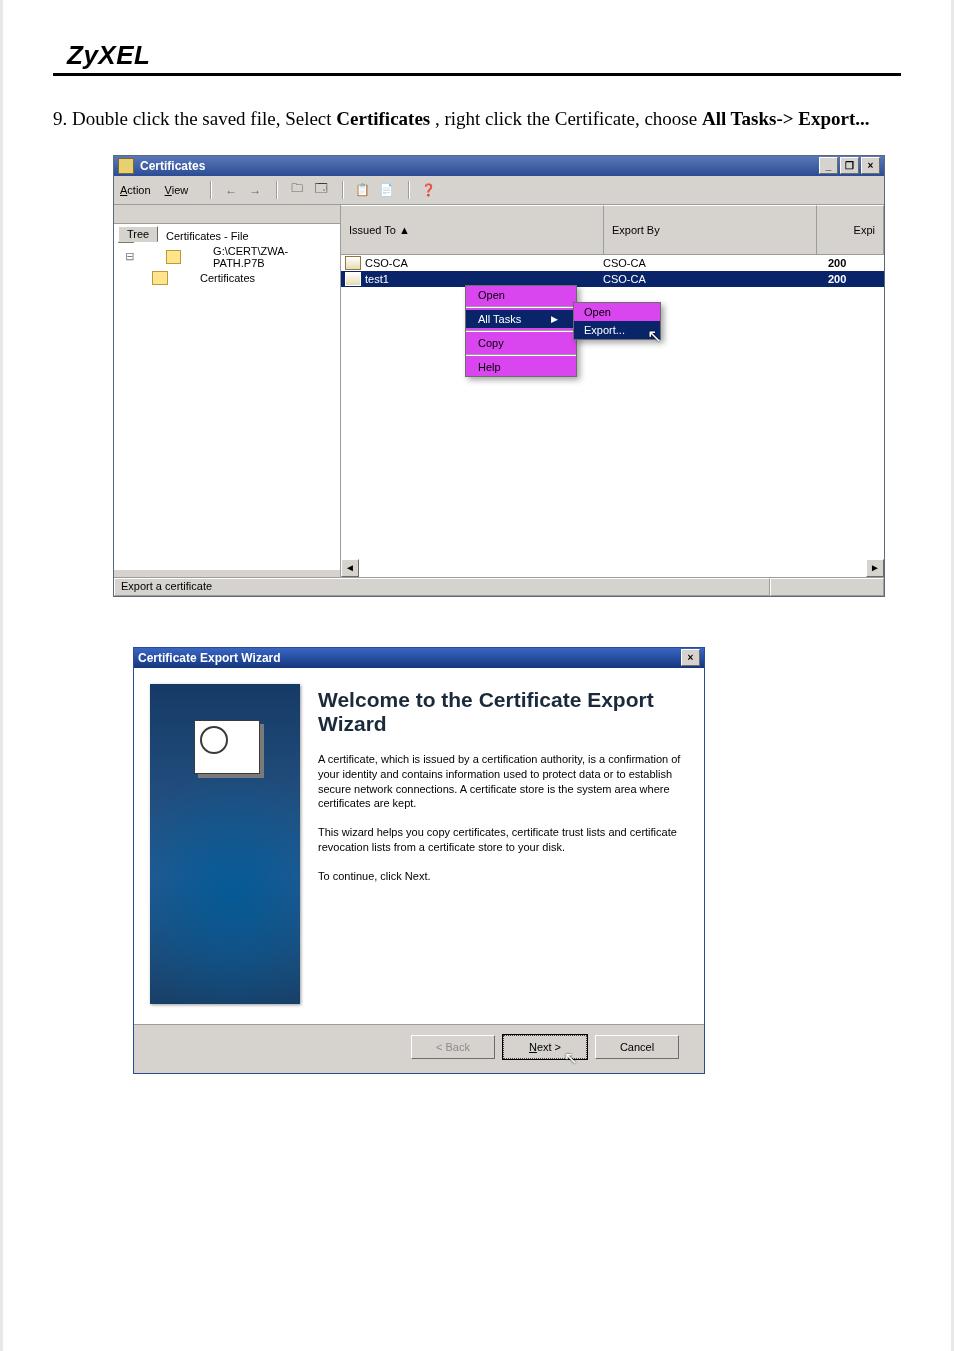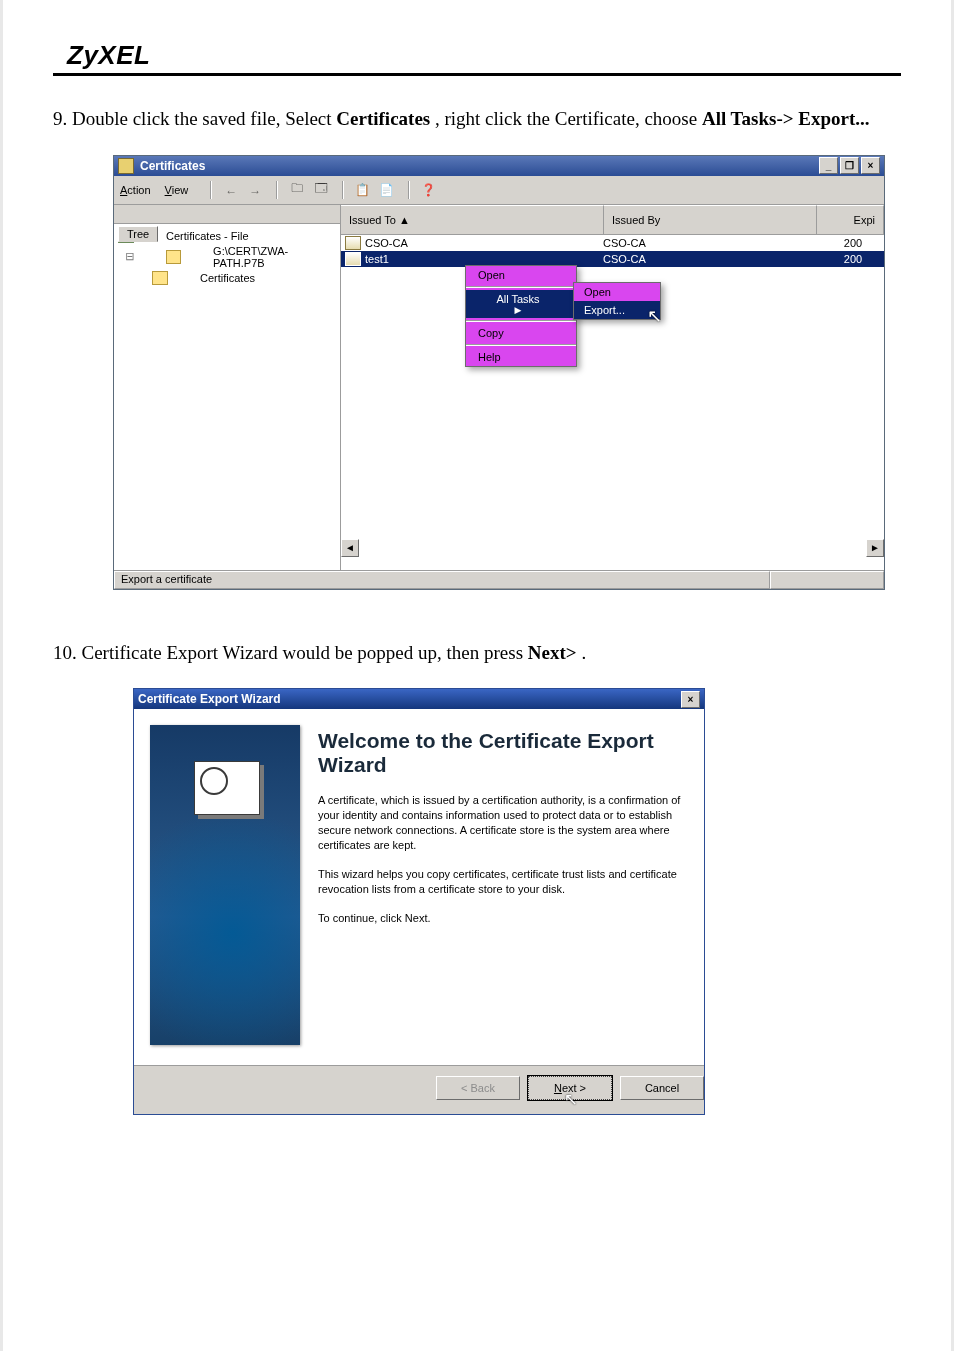--- a/index.html
+++ b/index.html
@@ -140,7 +140,7 @@
     border-bottom:1px solid #9c9c9c;
   }
   .ch {
-    padding:8px 8px;
+    padding:18px 8px;
     border-right:1px solid #9c9c9c;
     border-top:1px solid #fff;
     background:#d6d3ce;

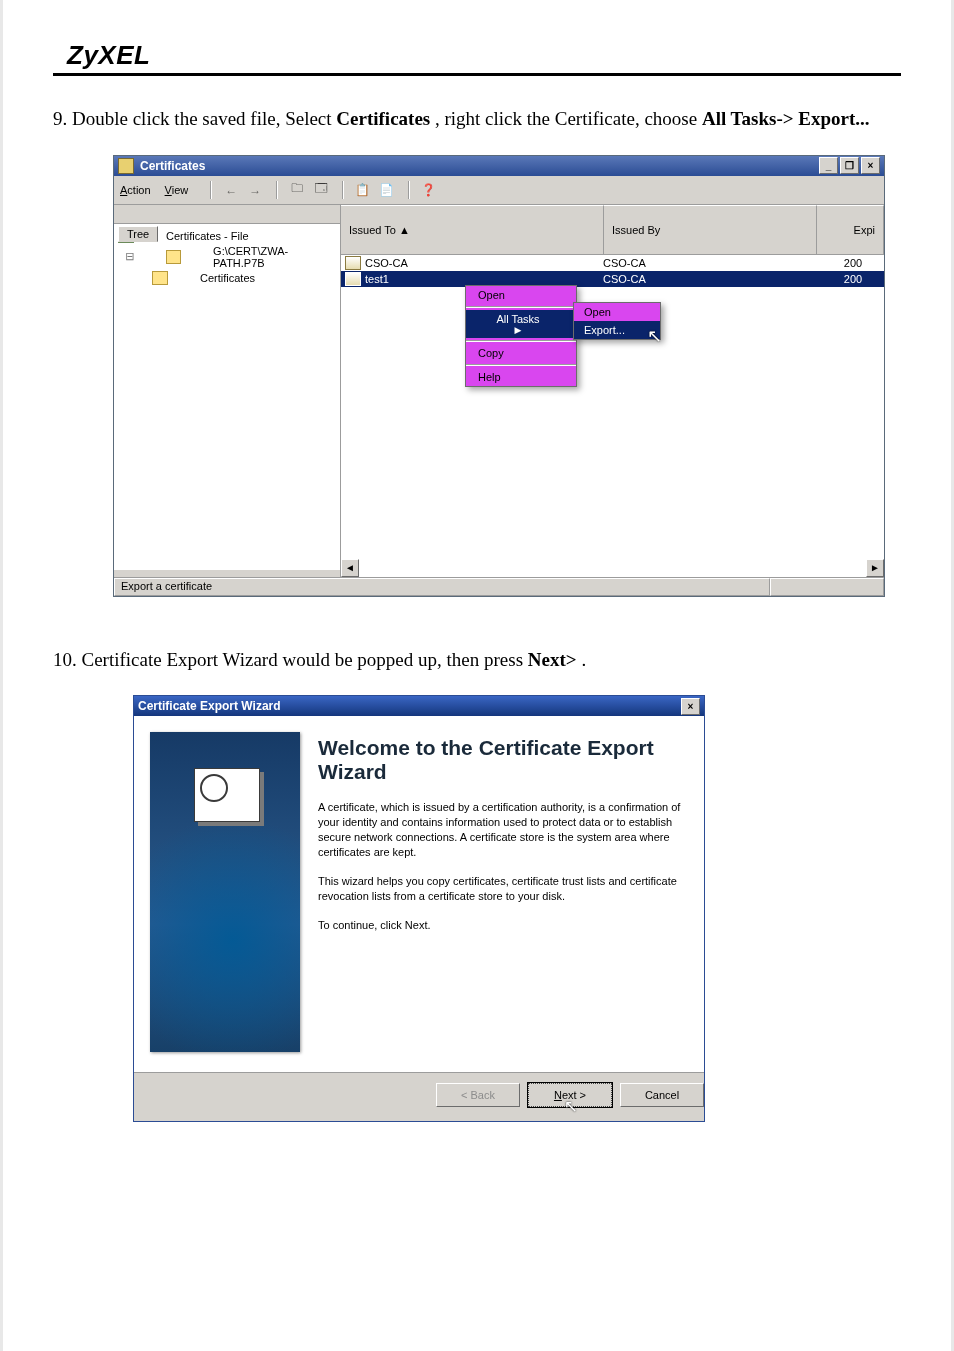--- a/index.html
+++ b/index.html
@@ -368,7 +368,7 @@
       <div class="list-col">
         <div class="col-headers">
           <div class="ch ch1">Issued To  ▲</div>
-          <div class="ch ch2">Issued By</div>
+          <div class="ch ch2">Export By</div>
           <div class="ch ch3">Expi</div>
         </div>
         <div class="list-rows">

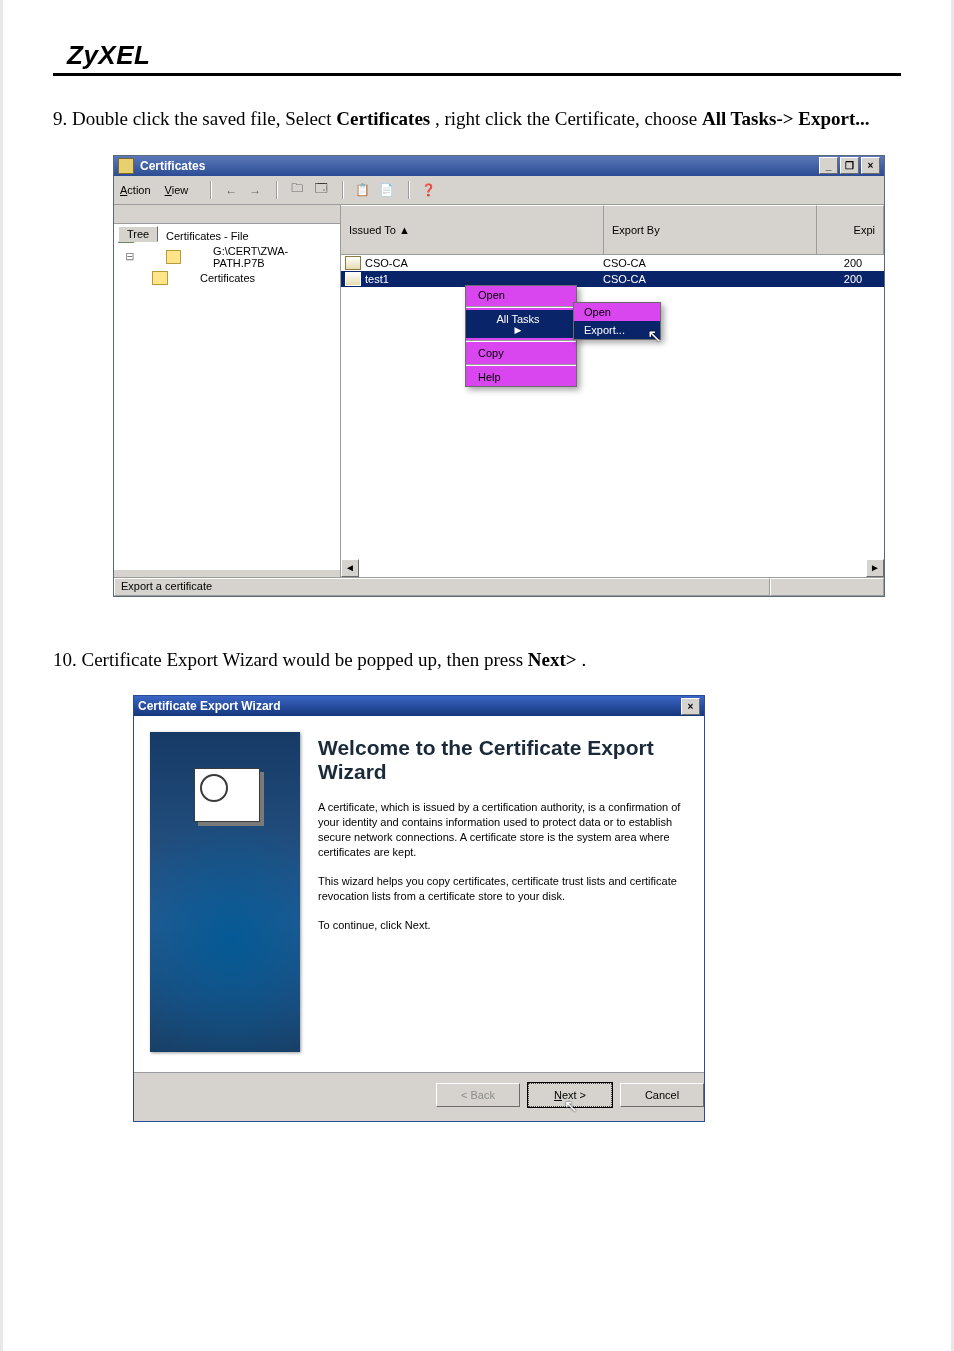--- a/index.html
+++ b/index.html
@@ -153,7 +153,7 @@
   .row { display:flex; align-items:center; height:16px; }
   .cell1 { width:254px; display:flex; align-items:center; padding-left:4px; }
   .cell2 { flex:1; padding-left:4px; }
-  .cell3 { width:50px; text-align:center; padding-right:6px; }
+  .cell3 { width:50px; text-align:left; padding-right:6px;font-weight:bold; }
   .cert-ic {
     width:14px; height:12px;
     border:1px solid #8a7a40;

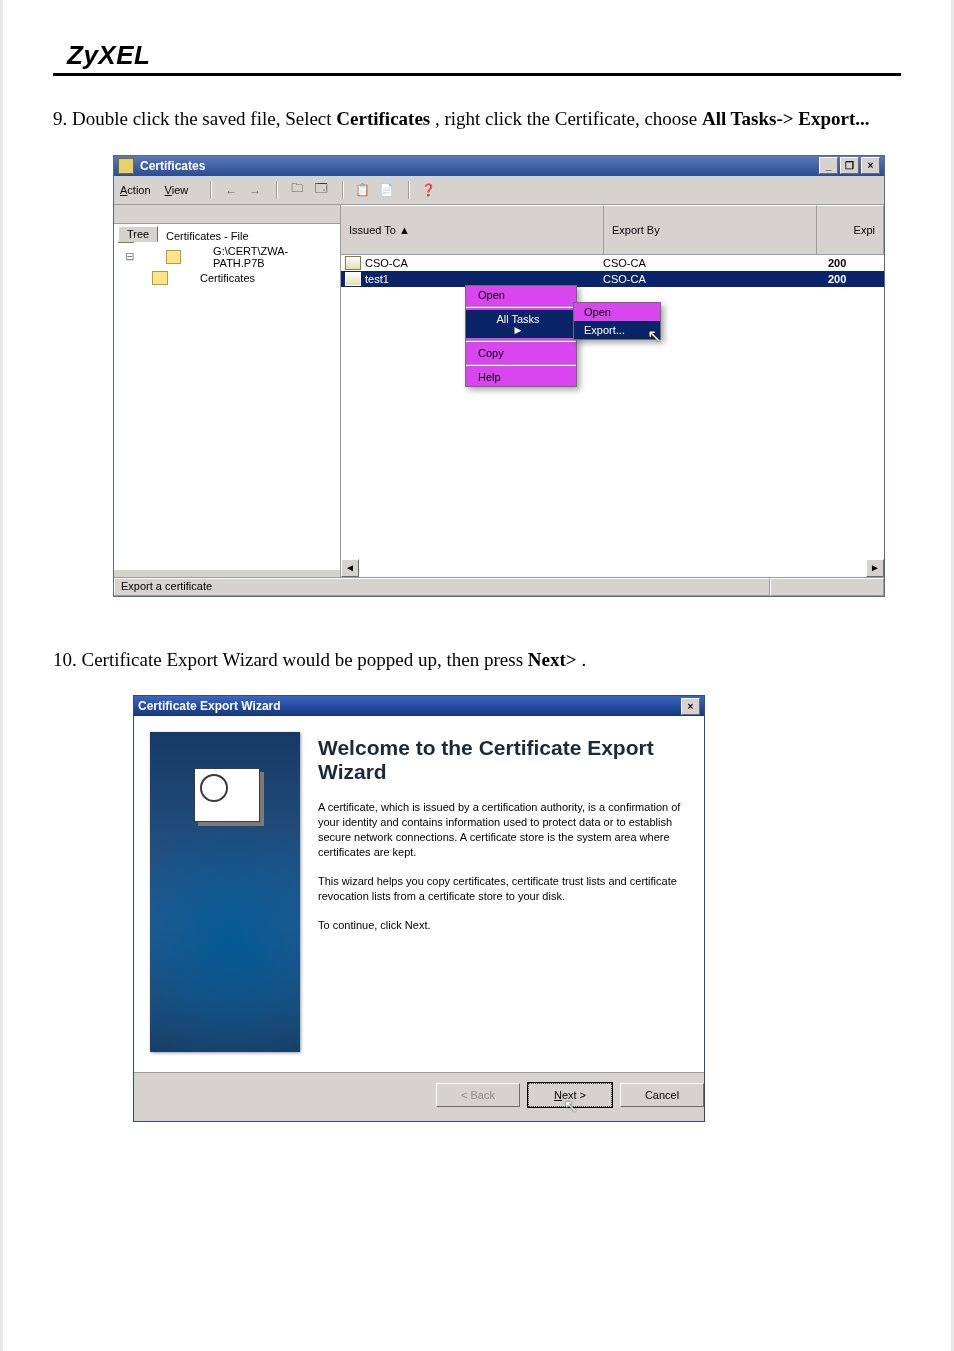--- a/index.html
+++ b/index.html
@@ -174,7 +174,7 @@
   }
   .ctx { top:30px; left:124px; width:110px; }
   .ctx .mi { padding:3px 18px 3px 12px; white-space:nowrap; position:relative; display:flex; justify-content:space-between; align-items:center; }
-  .ctx .mi.hl { background:#0a246a; color:#fff;flex-direction:column; }
+  .ctx .mi.hl { background:#0a246a; color:#fff; }
   .ctx .sep { border-top:1px solid #9c9c9c; border-bottom:1px solid #fff; margin:2px 0; height:0; }
   .ctx-sub { top:47px; left:232px; width:86px; }
   .ctx-sub .mi { padding:3px 10px; }

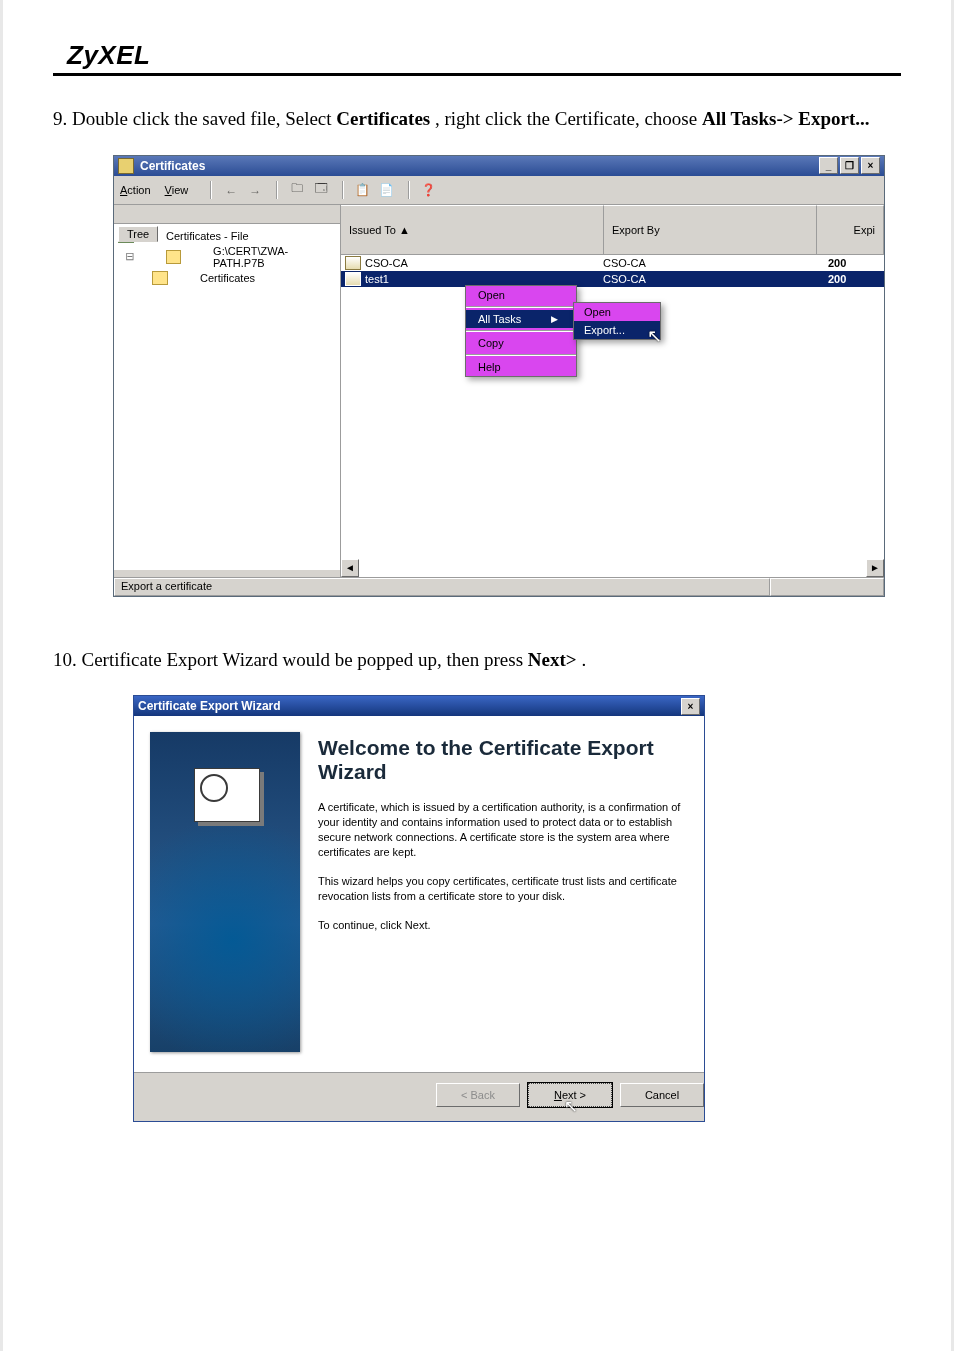--- a/index.html
+++ b/index.html
@@ -421,11 +421,6 @@
     </div>
   </div>
 
-  <p class="instr">
-    <span>10. Certificate Export Wizard would be popped up, then press </span>
-    <span class="bold">Next&gt;</span>
-    <span>.</span>
-  </p>
 
   <div class="wizard">
     <div class="title-bar">

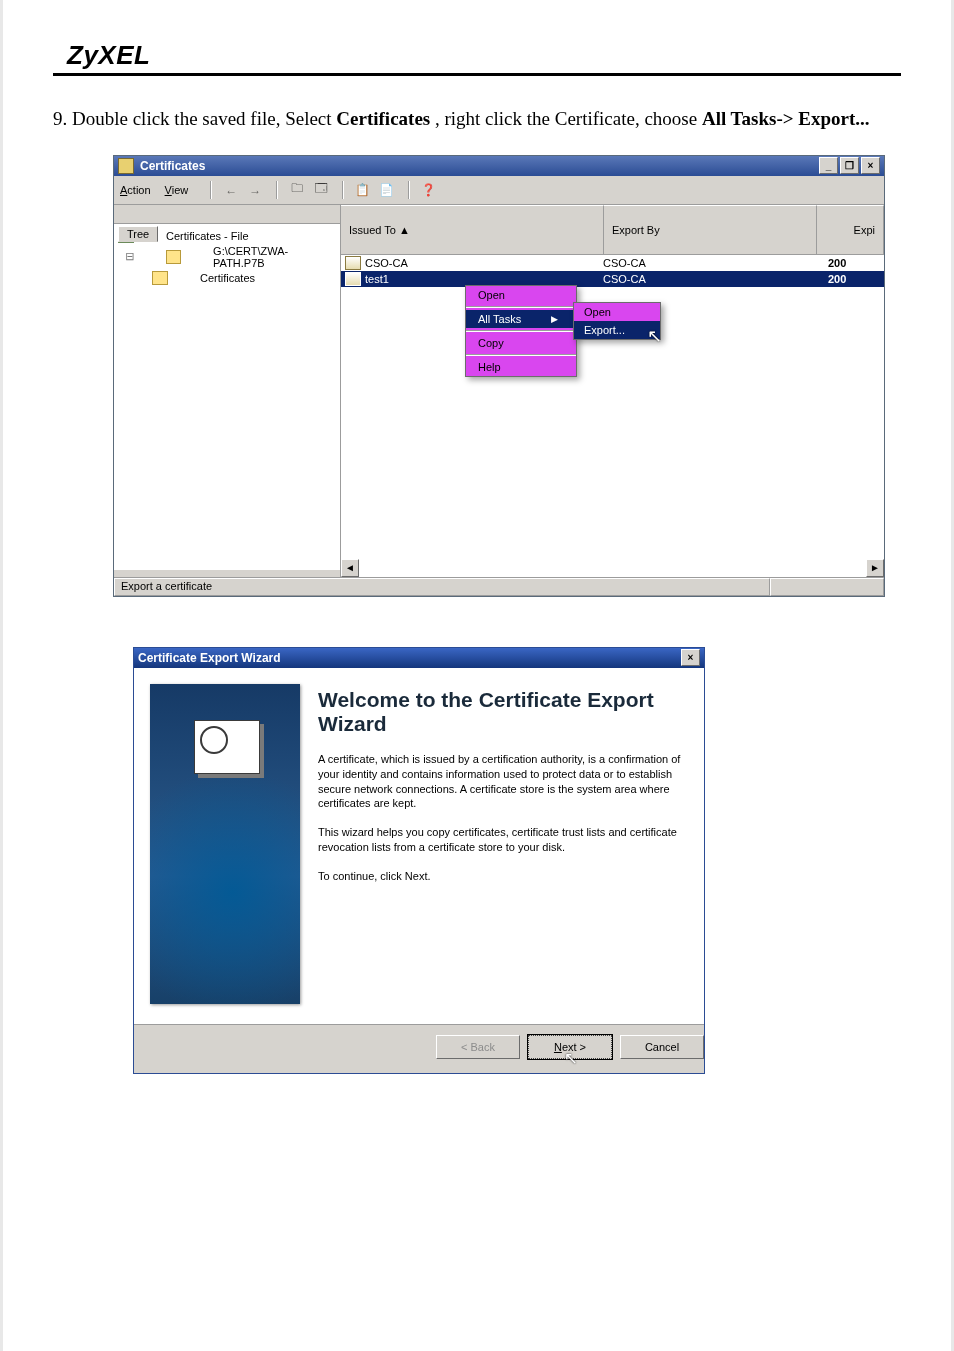--- a/index.html
+++ b/index.html
@@ -276,7 +276,7 @@
     display:flex;
     justify-content:flex-end;
     gap:8px;
-    padding:10px 0 14px 14px;
+    padding:10px 25px 14px 14px;
     border-top:1px solid #9c9c9c;
     background:#d6d3ce;
     position:relative;

